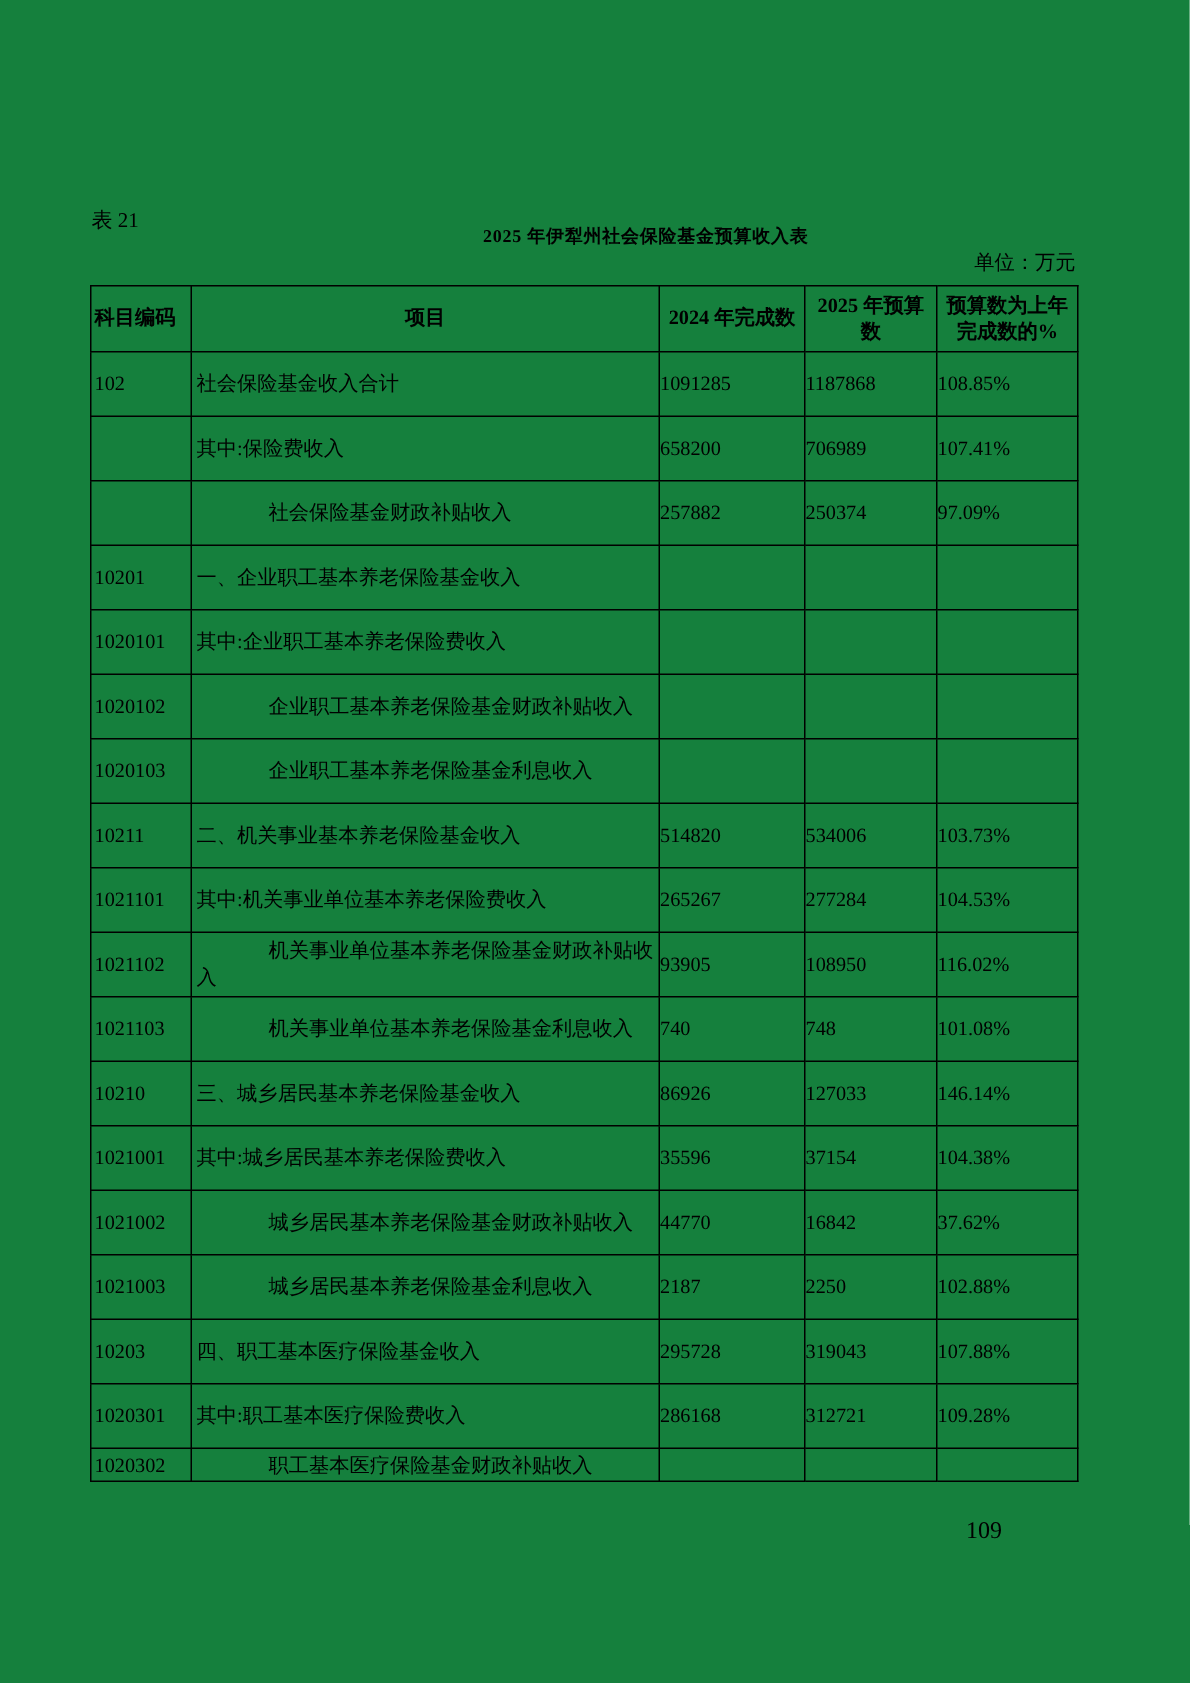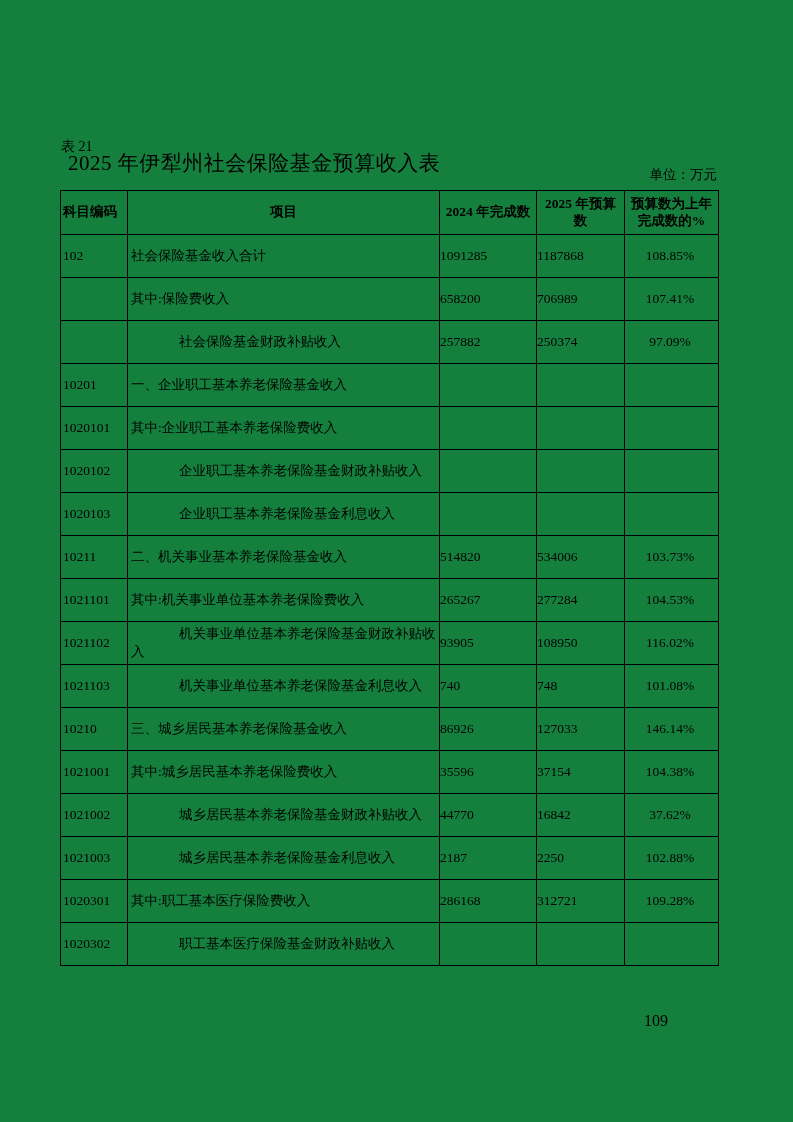--- a/index.html
+++ b/index.html
@@ -16,7 +16,7 @@
   .table-label { position: absolute; left: 61px; top: 138px; font-size: 14px; }
   .doc-title {
     position: absolute; left: 68px; right: 0; top: 149px;
-    text-align: left; font-size: 21px; font-weight: normal;
+    text-align: center; font-size: 12px; font-weight: bold;
     letter-spacing: 0.5px;
   }
   .unit-label { position: absolute; right: 76px; top: 166px; font-size: 13.5px; }

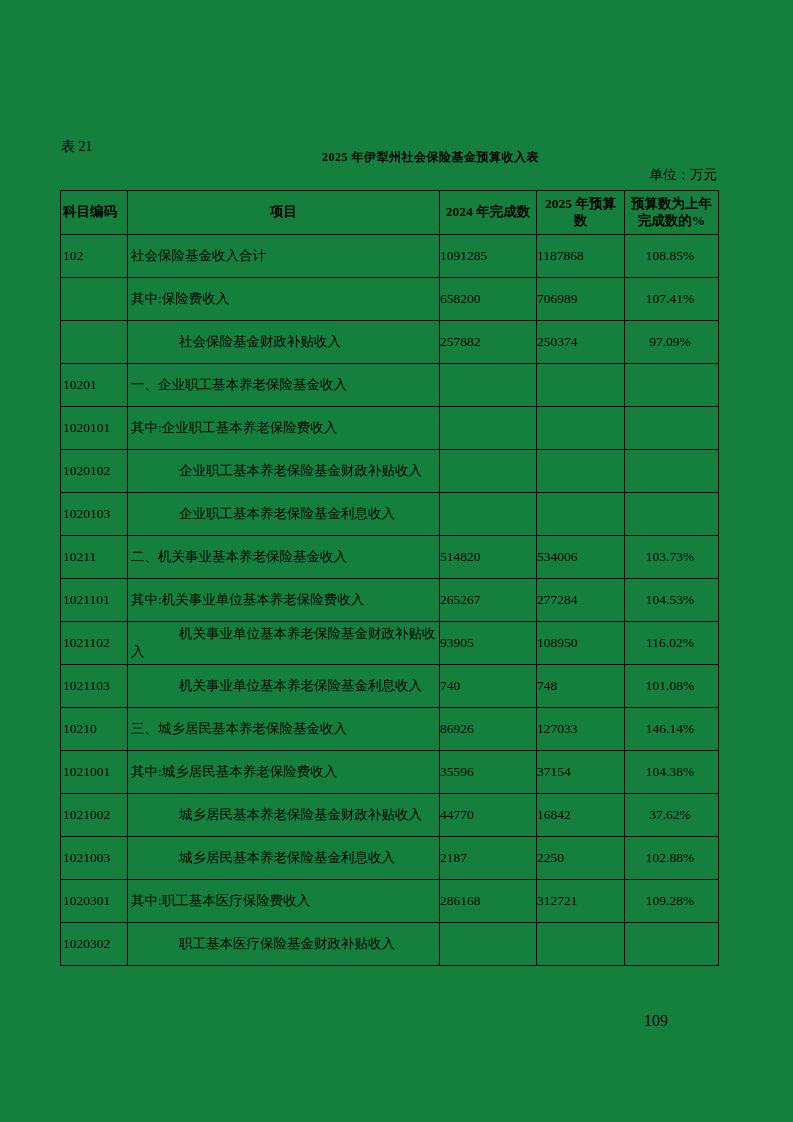--- a/index.html
+++ b/index.html
@@ -43,7 +43,7 @@
   td.item { padding-left: 3px; padding-right: 2px; text-align: left; }
   td.item.indent { text-indent: 48px; }
   td.num  { text-align: left; padding-right: 5px; }
-  td.pct  { text-align: center; padding-right: 3px; }
+  td.pct  { text-align: left; padding-right: 3px; }
   
   .budget tbody tr:nth-child(18) td { height: 22px; }
   .budget tbody tr:nth-child(19) td { height: 21px; }

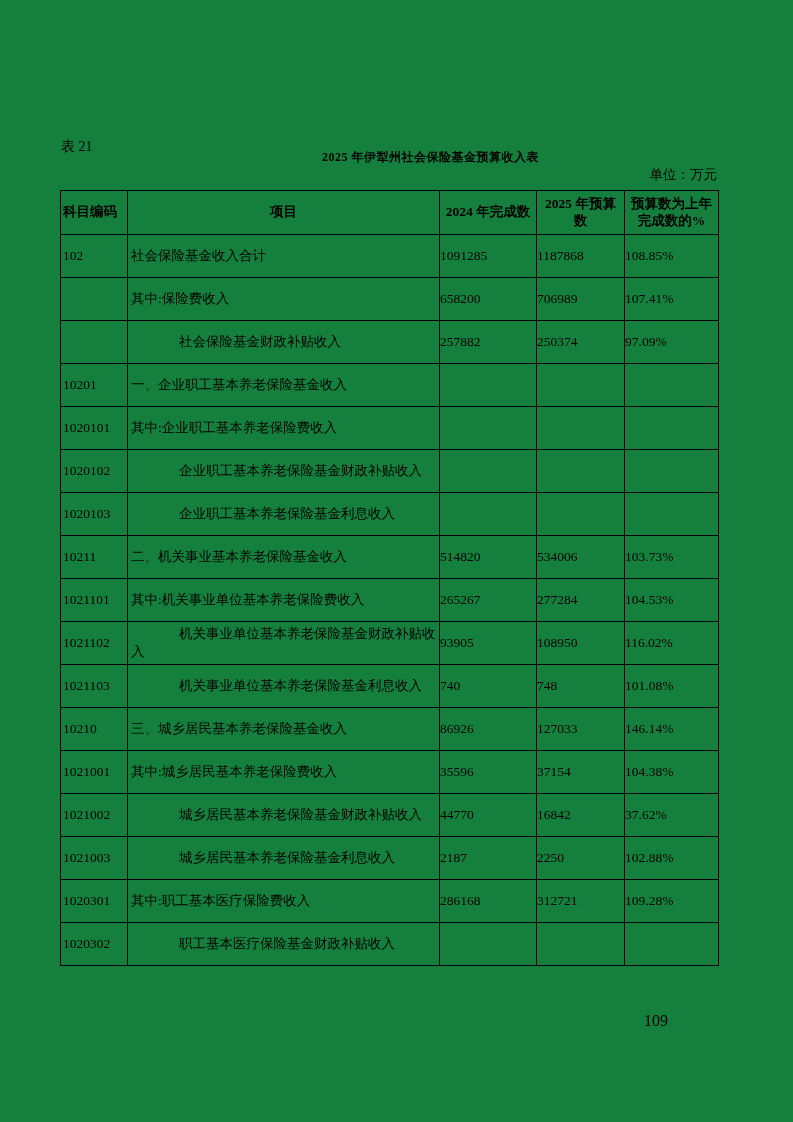--- a/index.html
+++ b/index.html
@@ -185,6 +185,13 @@
           <td class="pct">102.88%</td>
         </tr>
         <tr>
+          <td class="code">10203</td>
+          <td class="item">四、职工基本医疗保险基金收入</td>
+          <td class="num">295728</td>
+          <td class="num">319043</td>
+          <td class="pct">107.88%</td>
+        </tr>
+        <tr>
           <td class="code">1020301</td>
           <td class="item">其中:职工基本医疗保险费收入</td>
           <td class="num">286168</td>

